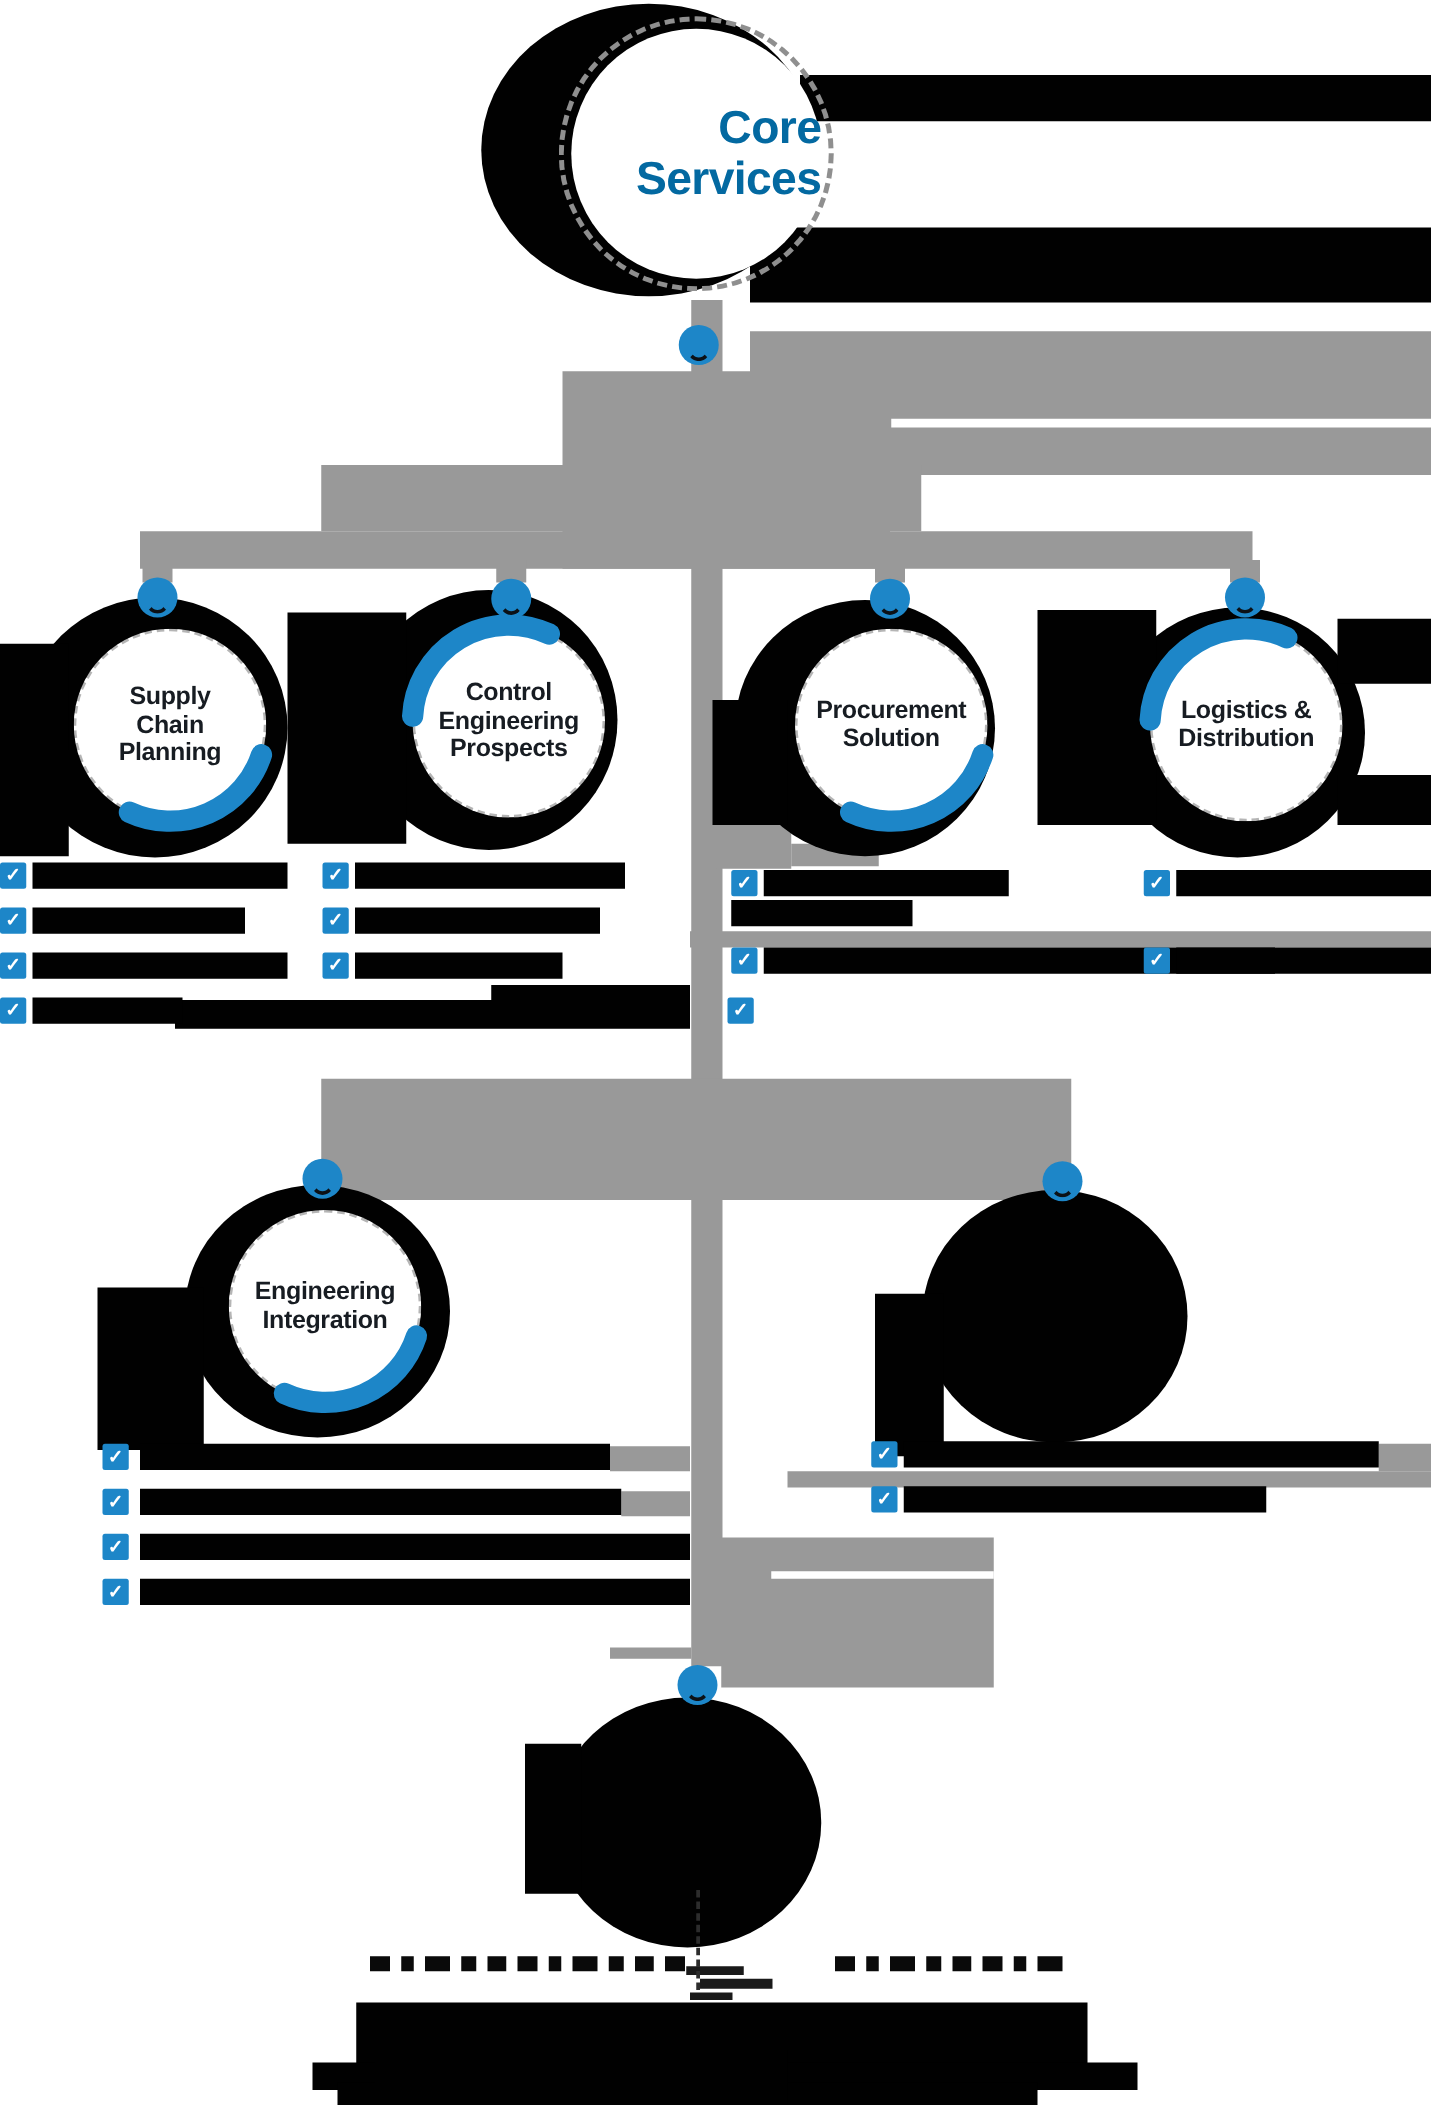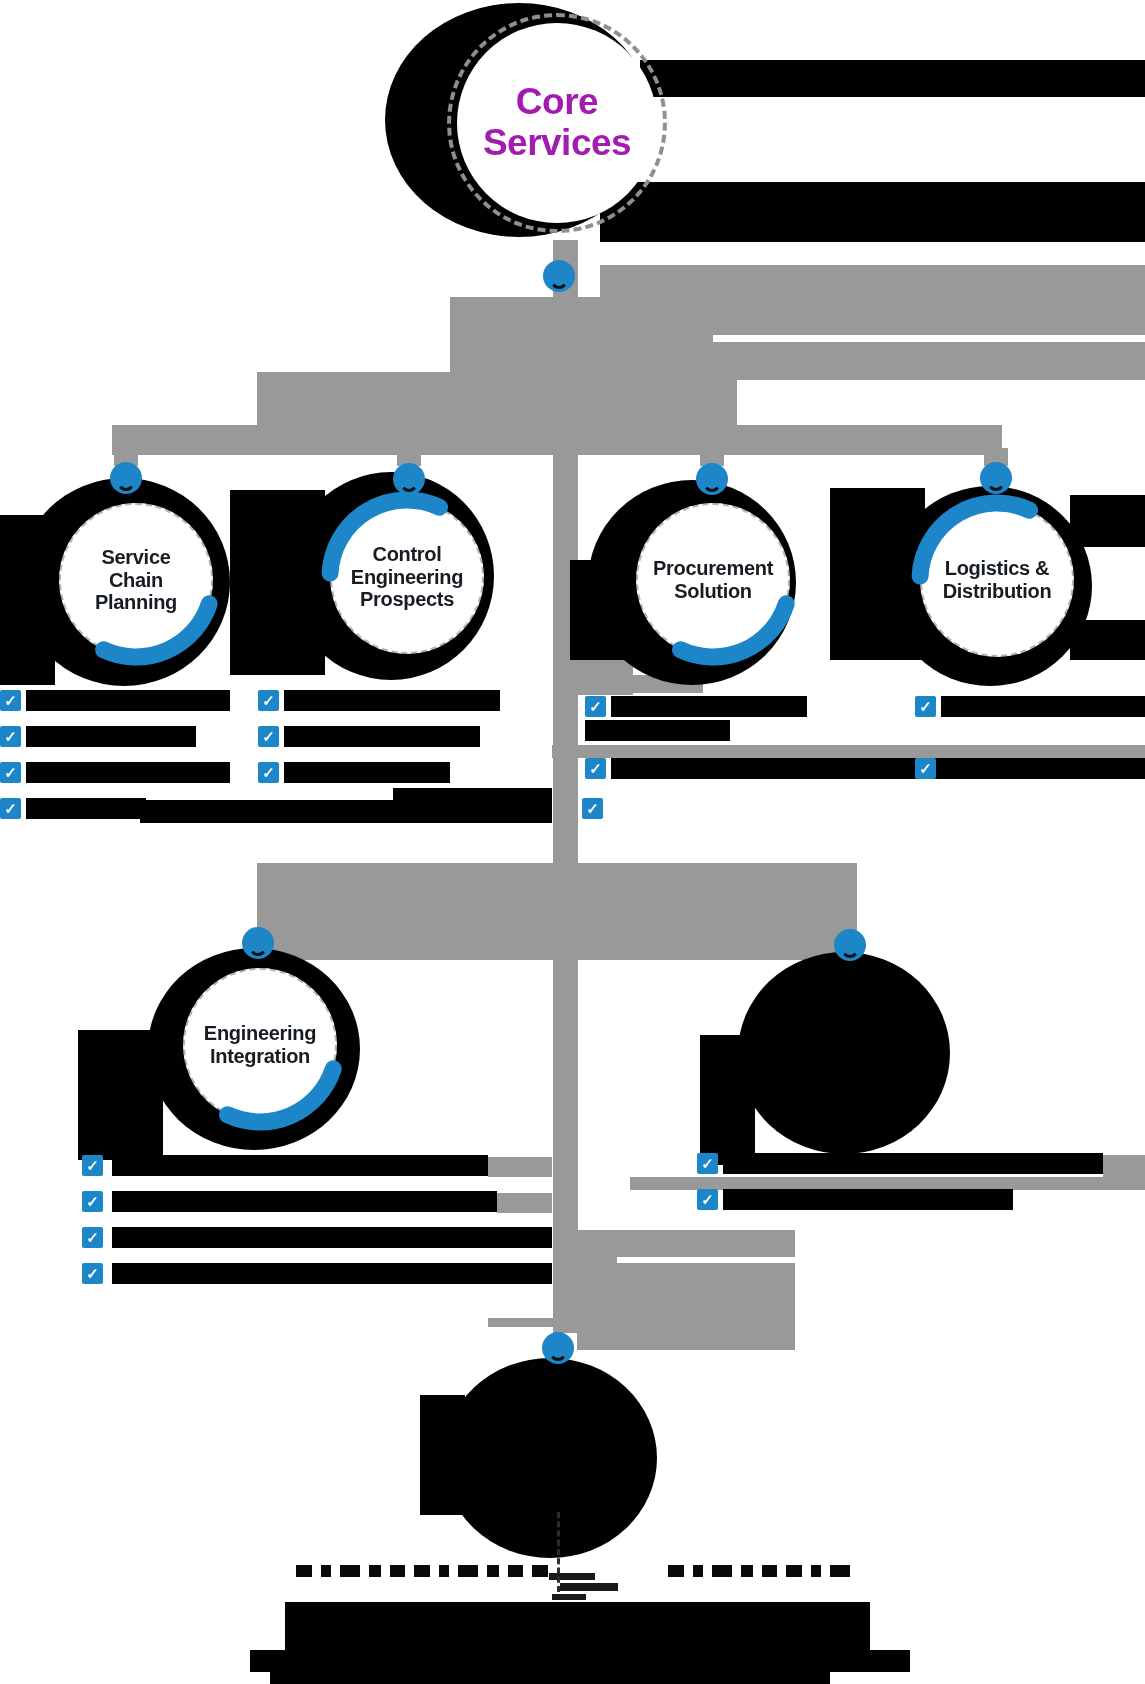--- a/index.html
+++ b/index.html
@@ -18,7 +18,7 @@
   .core-ring{position:absolute;left:447px;top:13px;width:220px;height:220px;border:4px dashed #8f8f8f;border-radius:50%;box-sizing:border-box;}
   .core-circle{position:absolute;left:457px;top:23px;width:200px;height:200px;background:#fff;border-radius:50%;}
   .core-label{position:absolute;left:457px;top:23px;width:200px;height:200px;display:flex;align-items:center;justify-content:center;
-    text-align:center;font-weight:700;font-size:37px;line-height:1.1;letter-spacing:-0.5px;color:#a21caf;}
+    text-align:right;font-weight:700;font-size:37px;line-height:1.1;letter-spacing:-0.5px;color:#0369a1;}
   
   .badge{position:absolute;width:32px;height:32px;background:#1d86c8;border-radius:50%;}
   .badge::after{content:"";position:absolute;left:6px;right:6px;top:5px;bottom:3px;border:3px solid transparent;

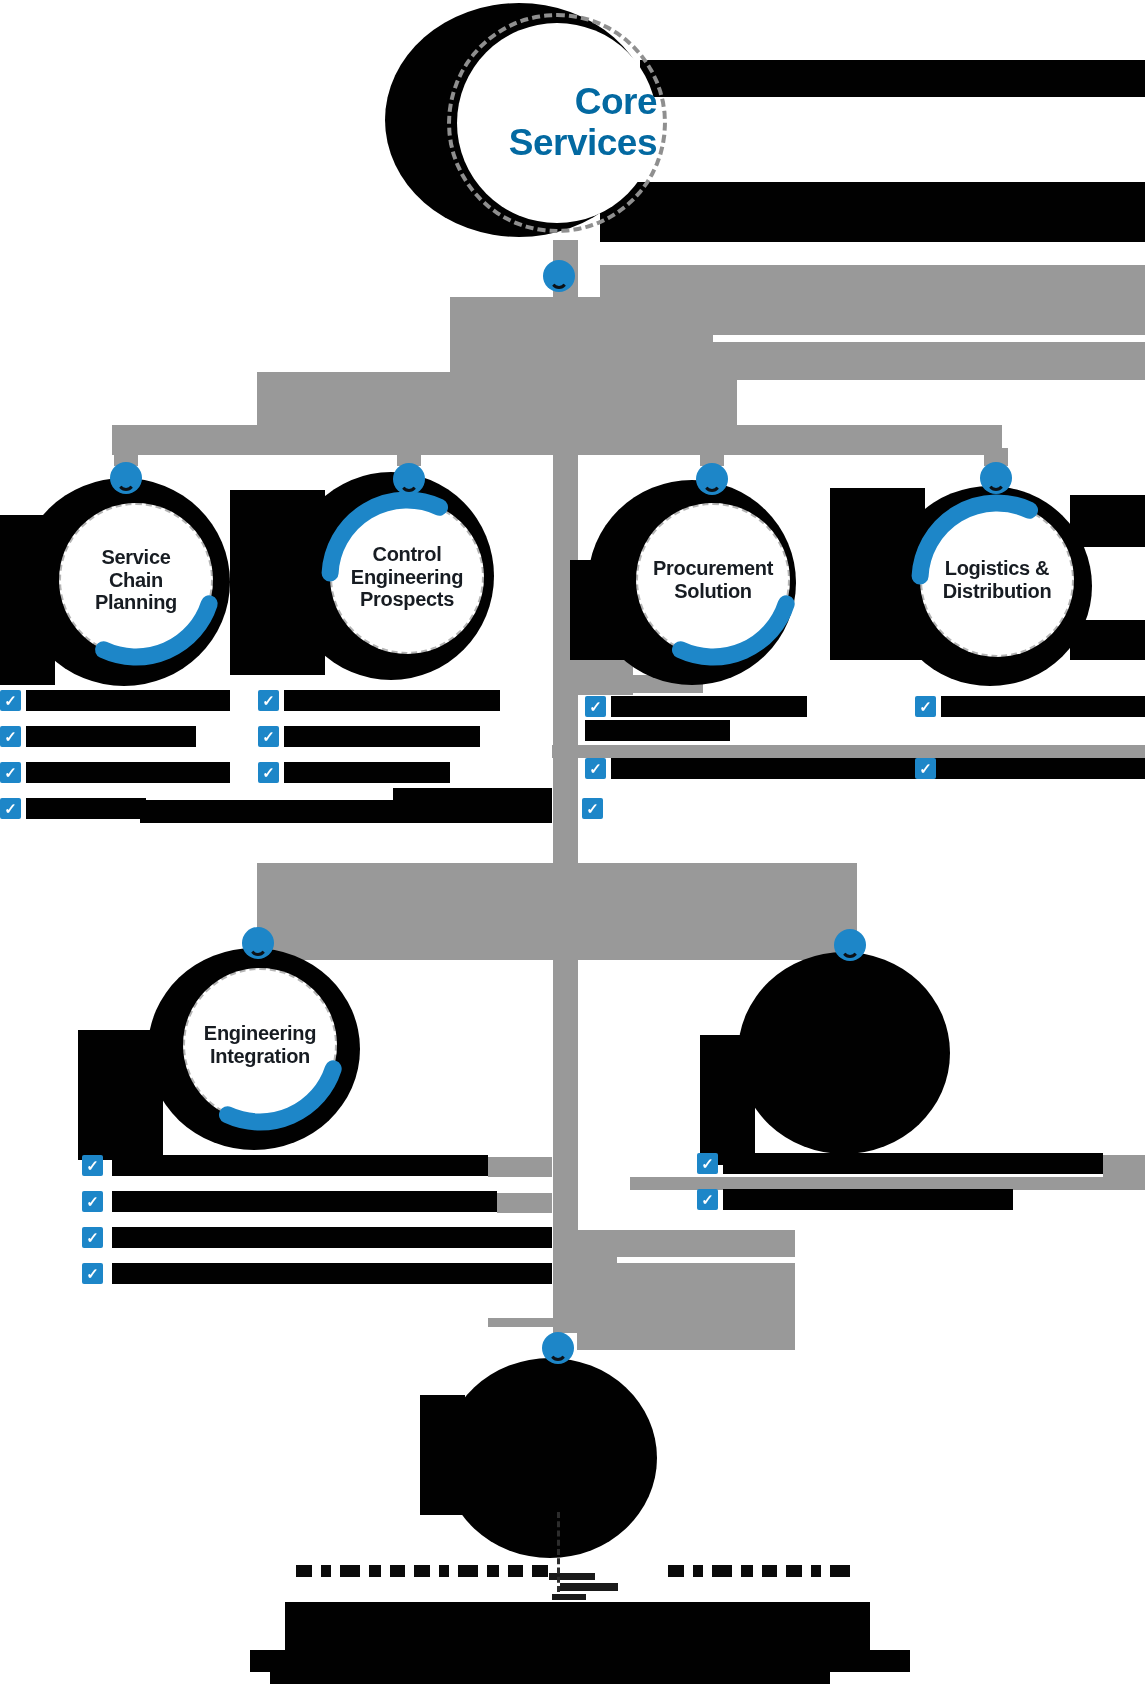--- a/index.html
+++ b/index.html
@@ -94,7 +94,7 @@
     <svg class="arc" viewBox="0 0 200 200">
       <path d="M173.2 123.8 A77 77 0 0 1 67.5 169.8" fill="none" stroke="#1d86c8" stroke-width="17" stroke-linecap="round"></path>
     </svg>
-    <div class="node-label" style="padding:0 16px">Service Chain Planning</div>
+    <div class="node-label" style="padding:0 16px">Supply Chain Planning</div>
   </div>
     <div class="node" style="left:330px;top:500px">
     <div class="node-circle"></div>

